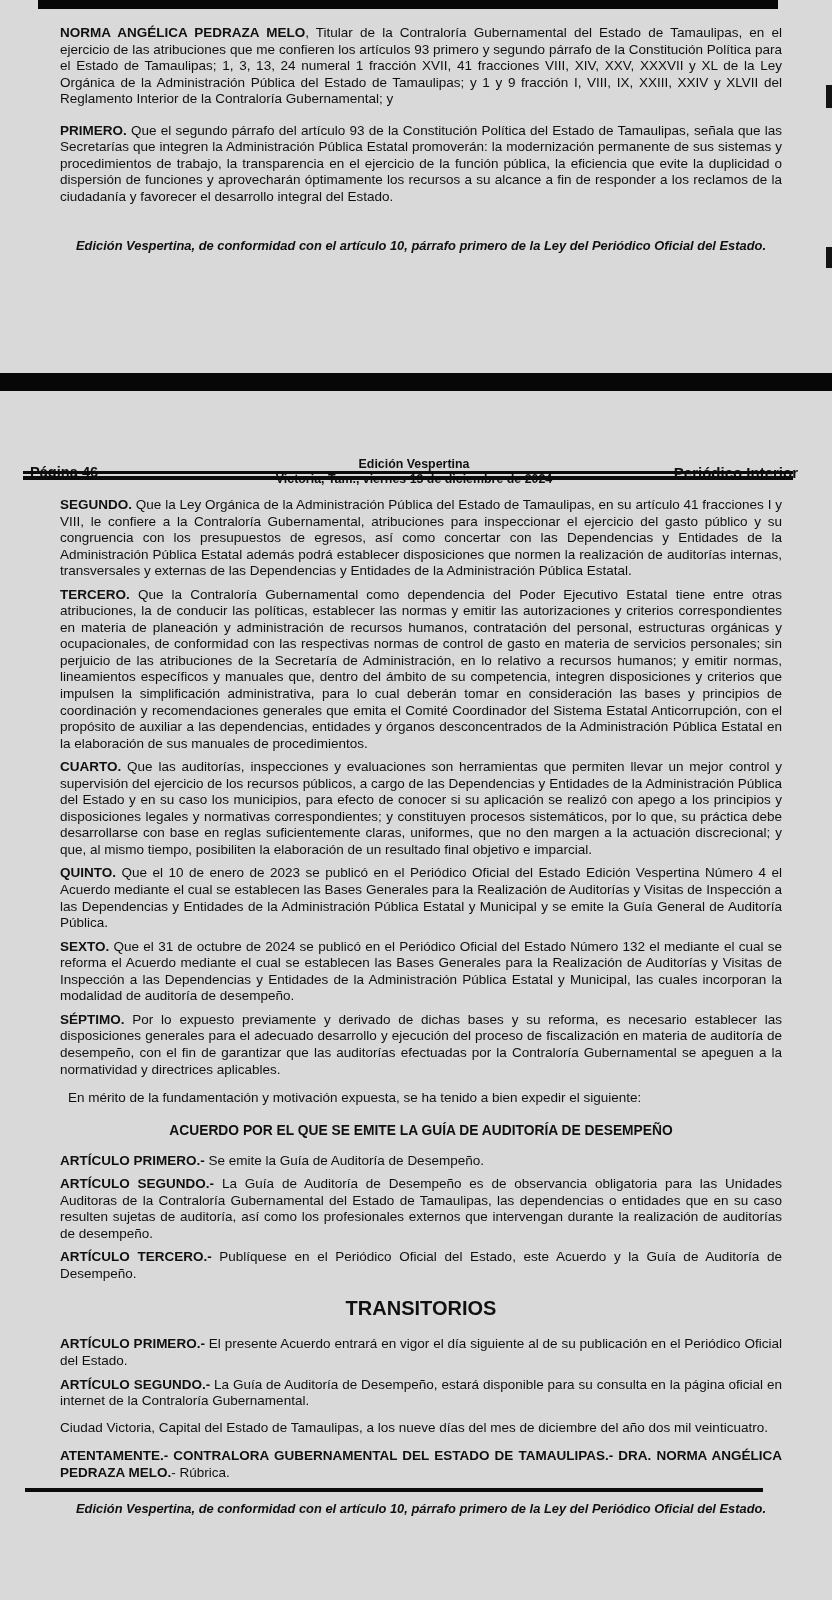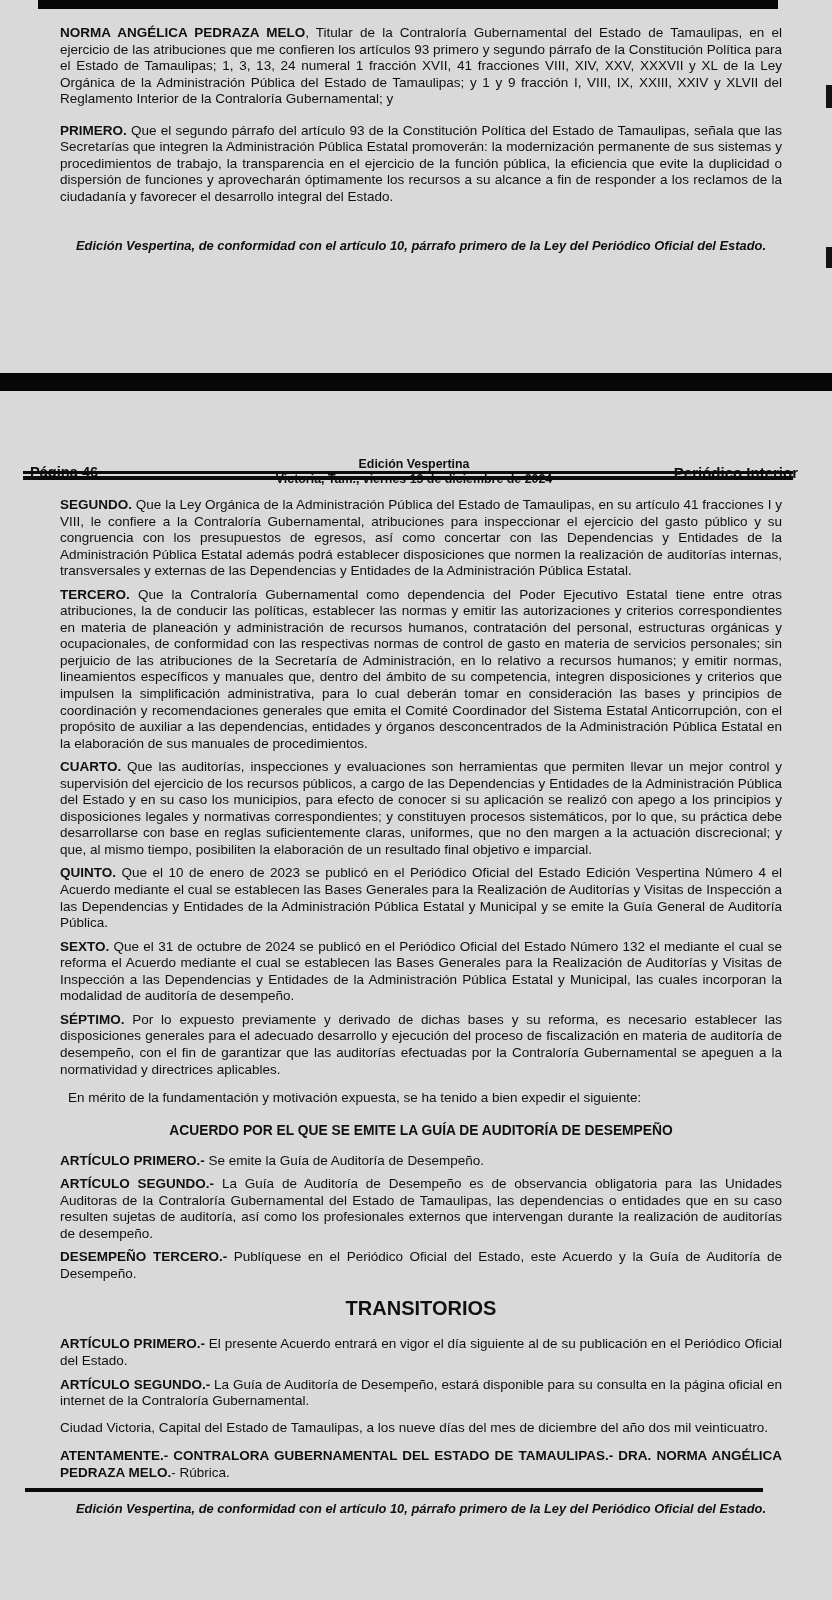--- a/index.html
+++ b/index.html
@@ -83,7 +83,7 @@
 
   <p class="par"><span class="lead">ARTÍCULO PRIMERO.-</span><span> Se emite la Guía de Auditoría de Desempeño.</span></p>
   <p class="par"><span class="lead">ARTÍCULO SEGUNDO.-</span><span> La Guía de Auditoría de Desempeño es de observancia obligatoria para las Unidades Auditoras de la Contraloría Gubernamental del Estado de Tamaulipas, las dependencias o entidades que en su caso resulten sujetas de auditoría, así como los profesionales externos que intervengan durante la realización de auditorías de desempeño.</span></p>
-  <p class="par"><span class="lead">DESEMPEÑO TERCERO.-</span><span> Publíquese en el Periódico Oficial del Estado, este Acuerdo y la Guía de Auditoría de Desempeño.</span></p>
+  <p class="par"><span class="lead">ARTÍCULO TERCERO.-</span><span> Publíquese en el Periódico Oficial del Estado, este Acuerdo y la Guía de Auditoría de Desempeño.</span></p>
 
   <p class="transitorios-title">TRANSITORIOS</p>
 

